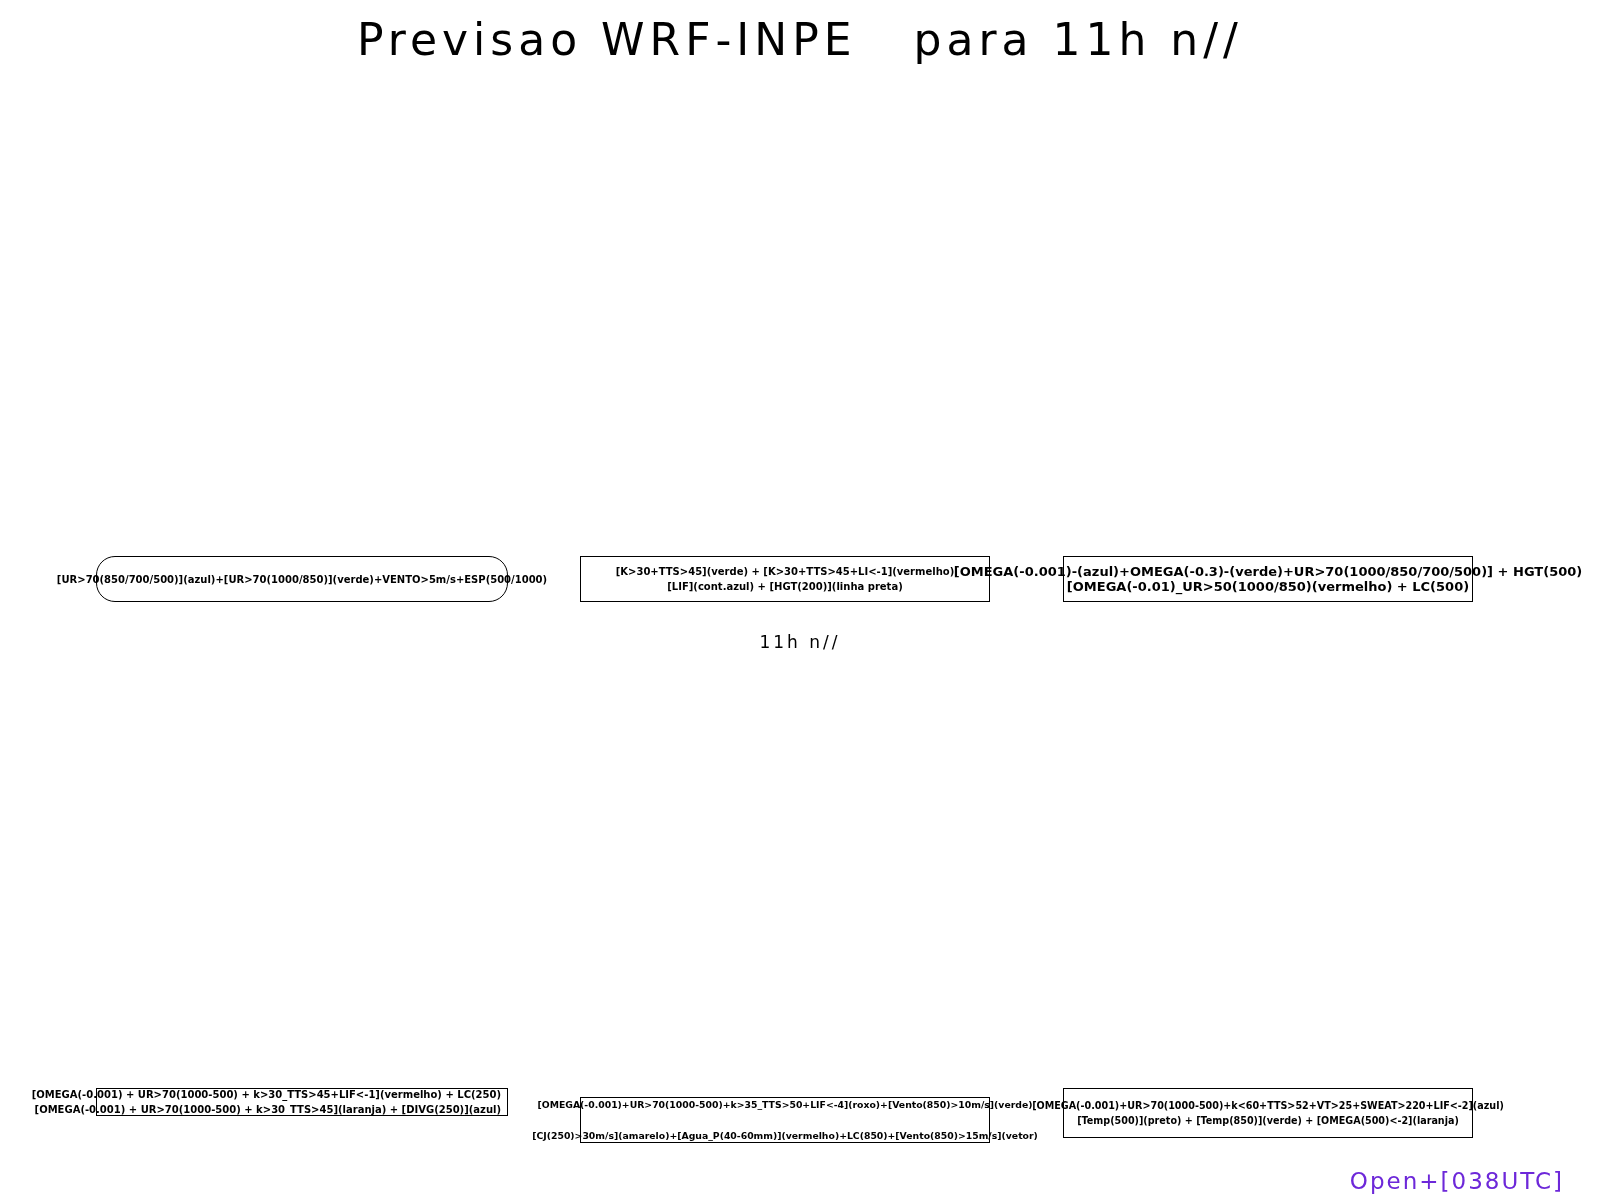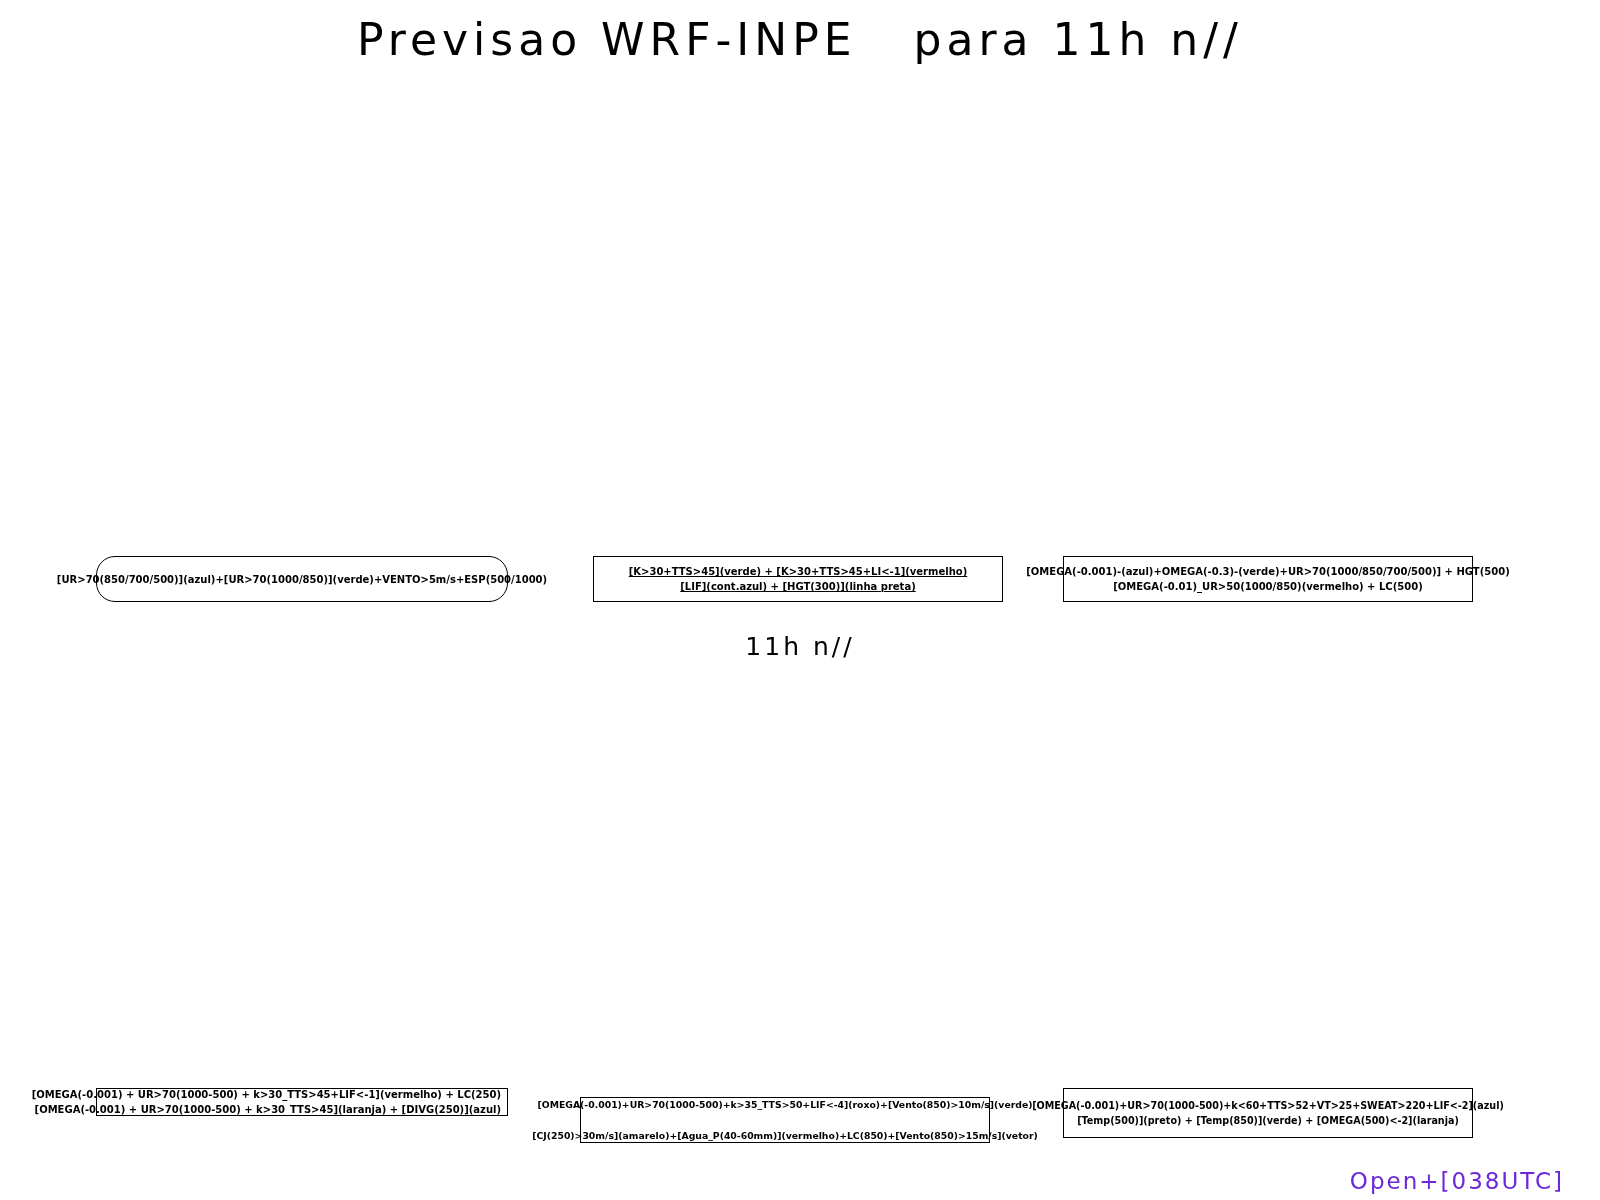--- a/index.html
+++ b/index.html
@@ -79,7 +79,7 @@
 
   
   .box-r1c1 { left: 96px;  top: 556px;  width: 412px; height: 46px; border-radius: 19px; }
-  .box-r1c2 { left: 593px; top: 556px;  width: 410px; height: 46px; text-decoration: underline; }
+  .box-r1c2 { left: 580px; top: 556px;  width: 410px; height: 46px; }
   .box-r1c3 { left: 1063px;top: 556px;  width: 410px; height: 46px; }
   
   .box-r2c1 { left: 96px;  top: 1088px; width: 412px; height: 28px; align-items: flex-end; }

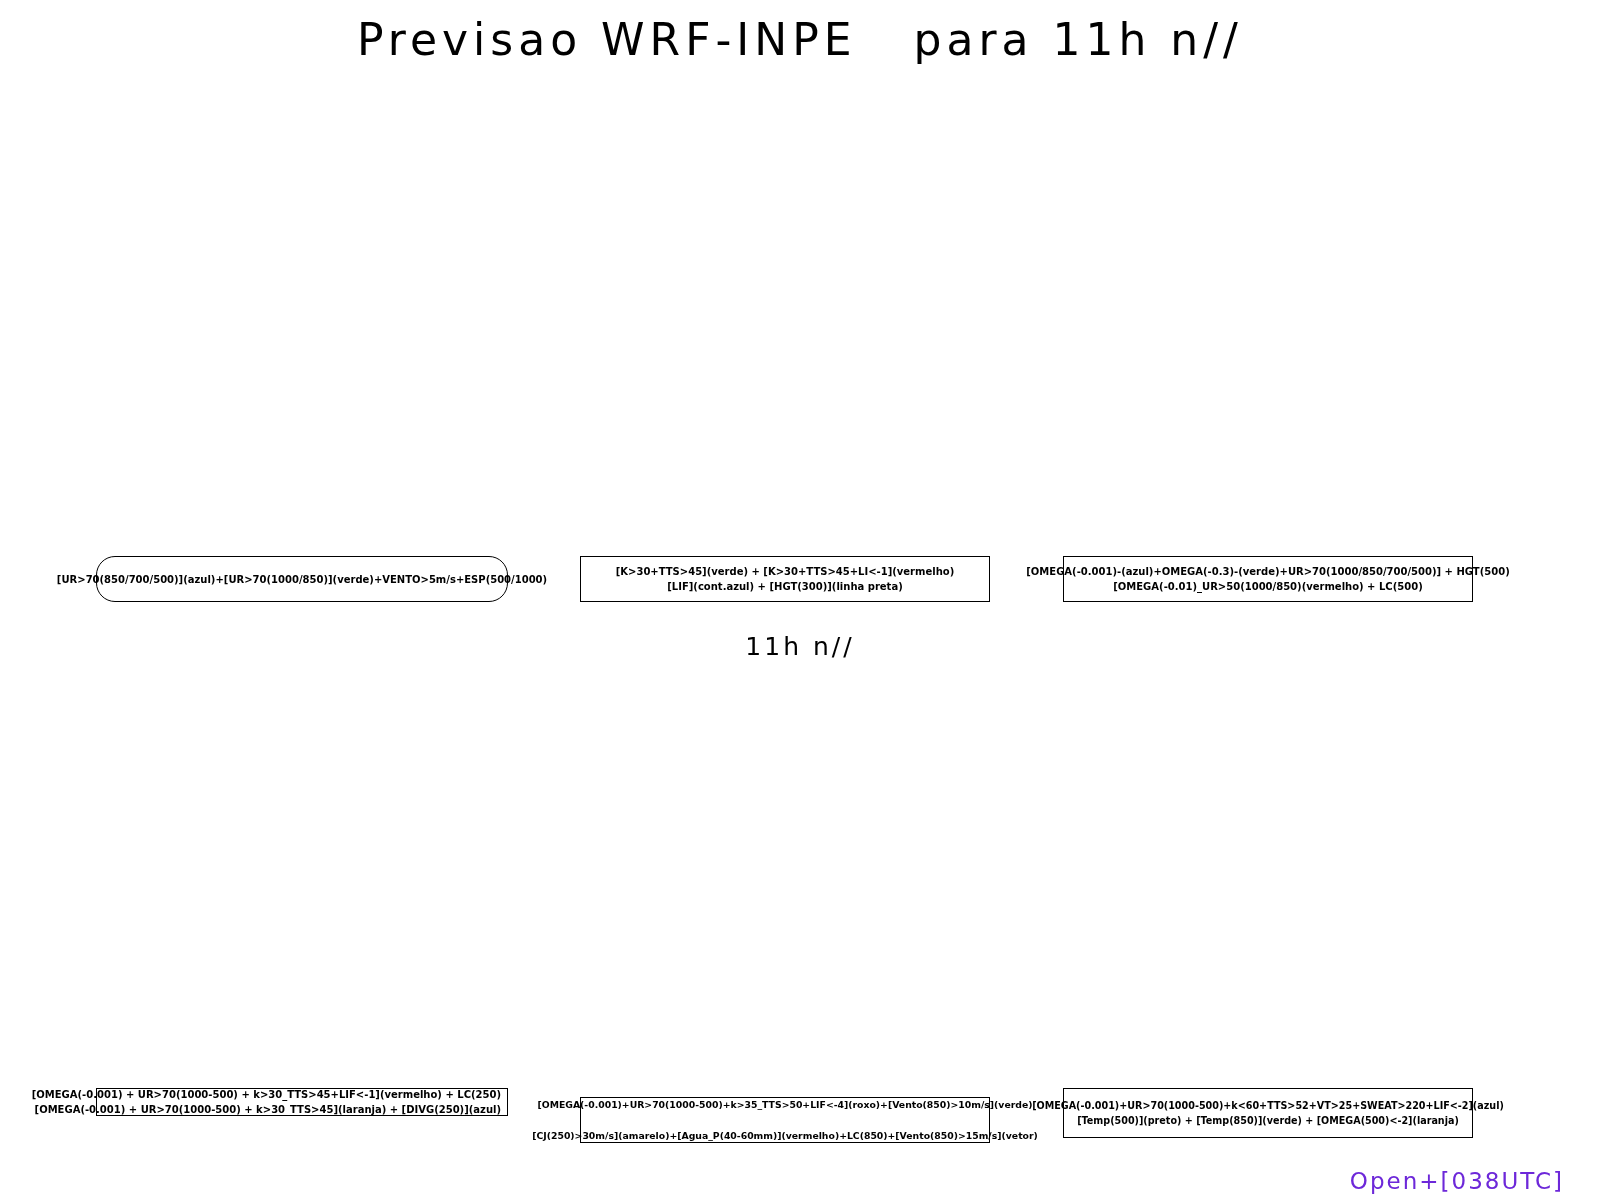--- a/index.html
+++ b/index.html
@@ -89,7 +89,7 @@
   
   .box-r2c2 .legend-line { font-size: 9.3px; }
   .box-r2c3 .legend-line { font-size: 9.6px; }
-  .box-r1c3 .legend-line { font-size: 10px; }
+  .box-r1c3 .legend-line { font-size: 13px; }
 </style>
 </head>
 <body>

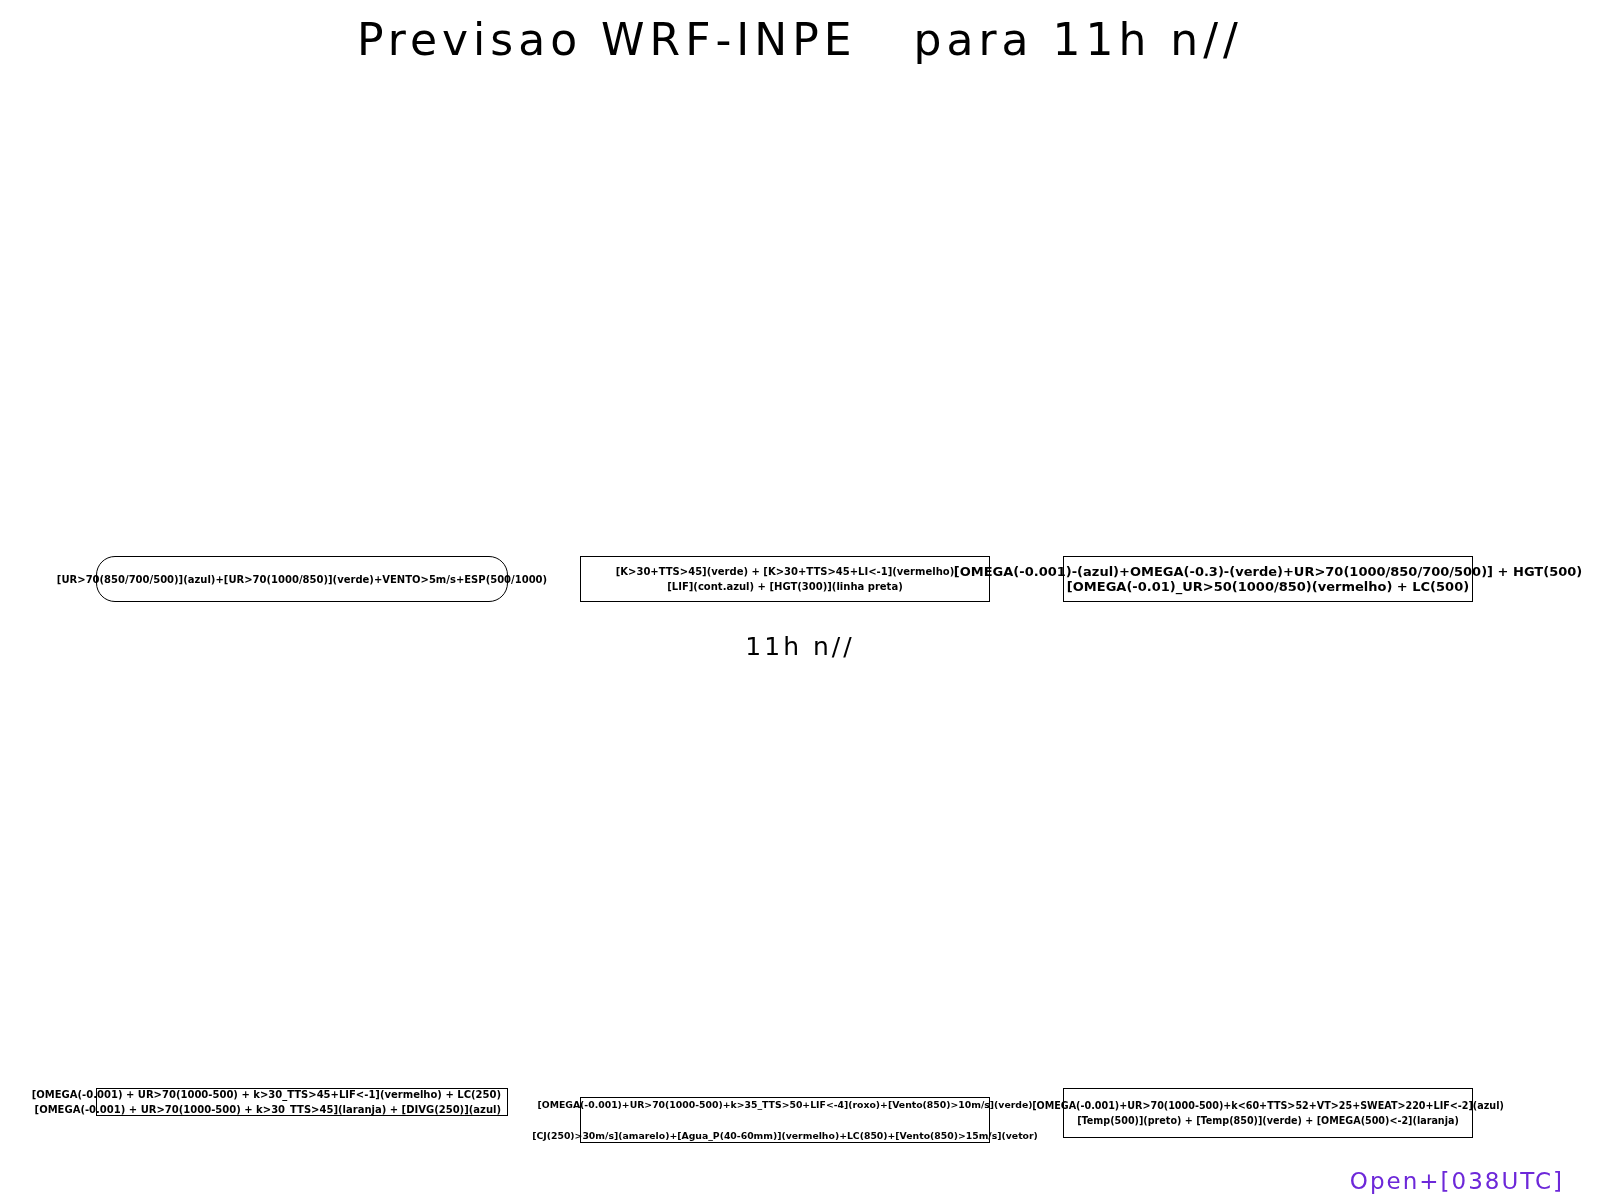--- a/index.html
+++ b/index.html
@@ -102,7 +102,7 @@
 
 <div class="legend-box box-r1c2">
   <div class="legend-line">[K&gt;30+TTS&gt;45](verde)  +  [K&gt;30+TTS&gt;45+LI&lt;-1](vermelho)</div>
-  <div class="legend-line">[LIF](cont.azul)  +  [HGT(300)](linha  preta)</div>
+  <div class="legend-line">[LIF](cont.azul)  +  [HGT(200)](linha  preta)</div>
 </div>
 
 <div class="legend-box box-r1c3">

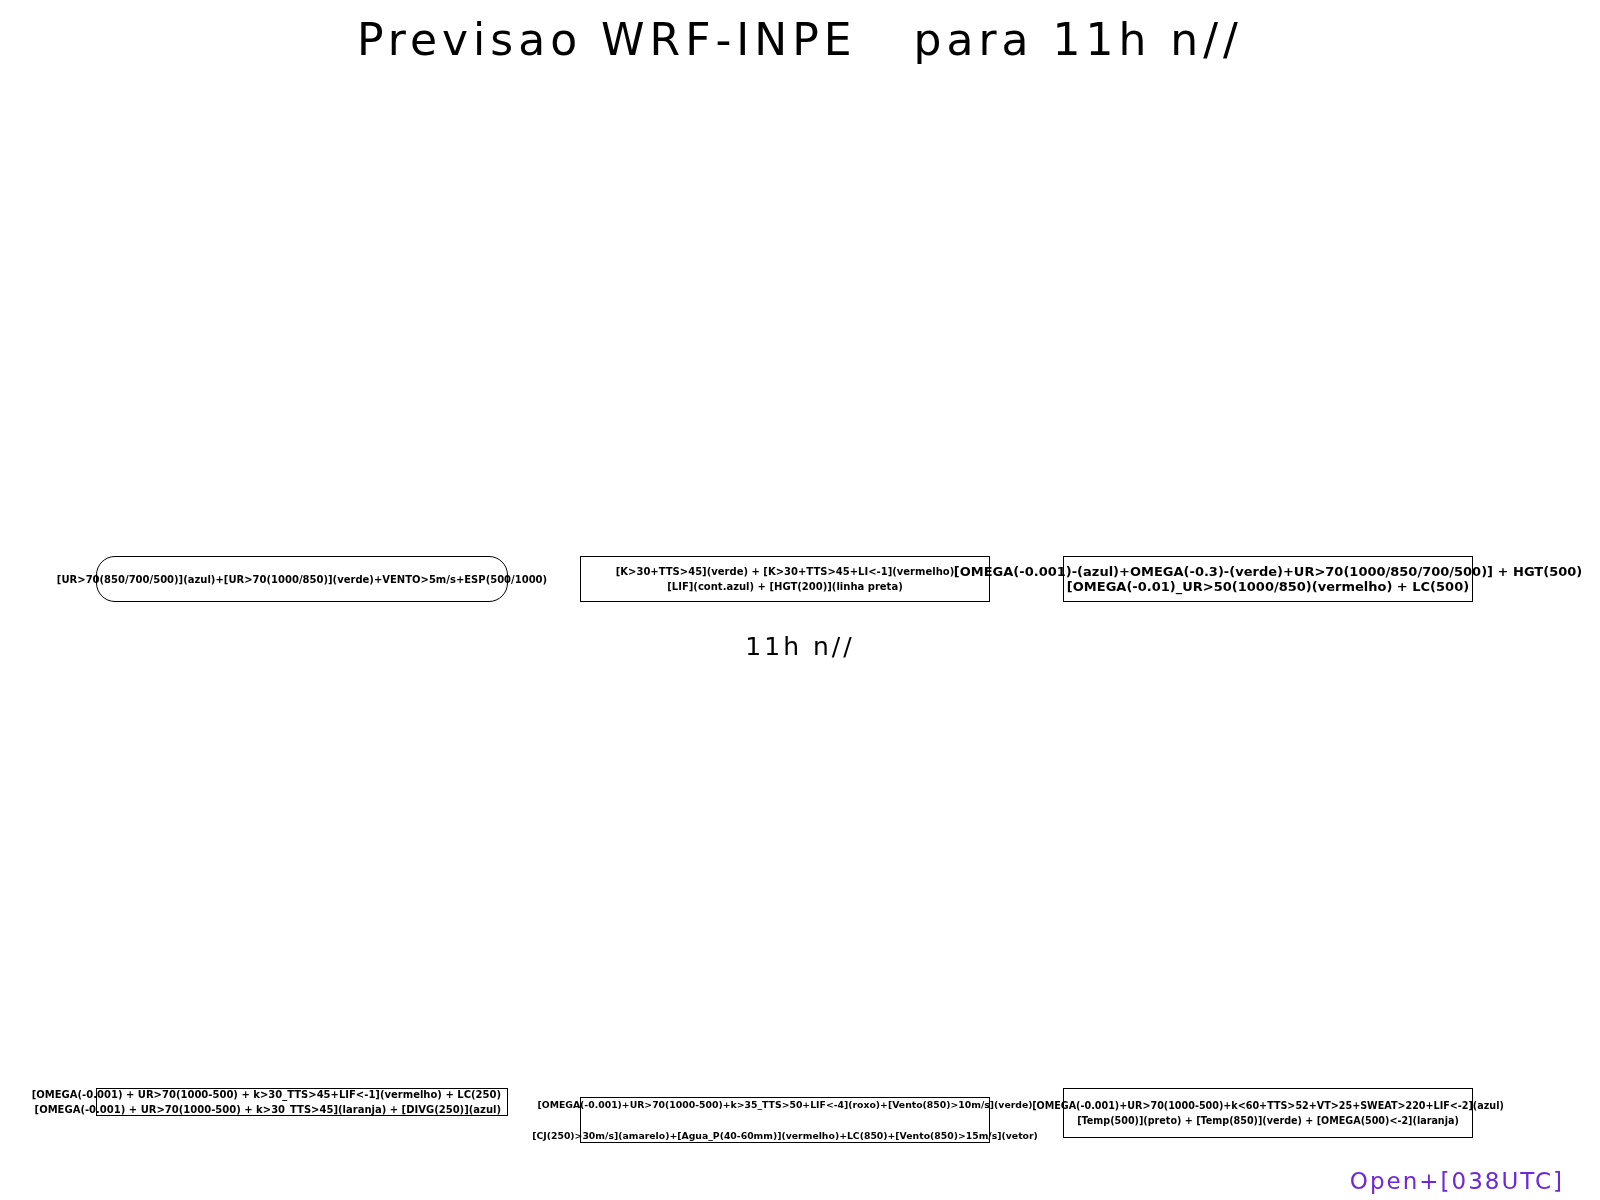--- a/index.html
+++ b/index.html
@@ -38,7 +38,7 @@
     left: 0;
     width: 1600px;
     text-align: center;
-    font-size: 25px;
+    font-size: 17px;
     letter-spacing: 3px;
     color: #000;
     white-space: pre;

